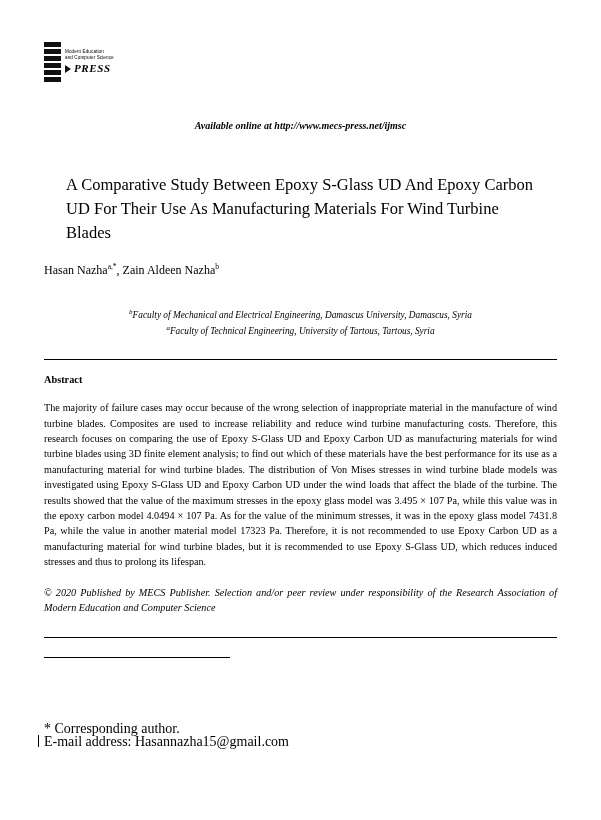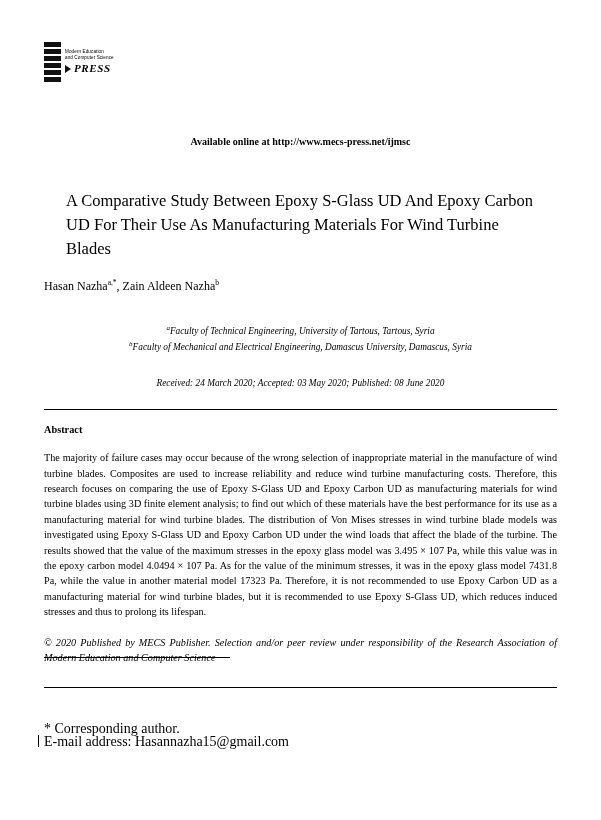--- a/index.html
+++ b/index.html
@@ -114,9 +114,10 @@
   
   .available {
     text-align: center;
+    font-style: italic;
     font-weight: bold;
     font-size: 10px;
-    margin-top: 46px;
+    margin-top: 30px;
   }
 
   

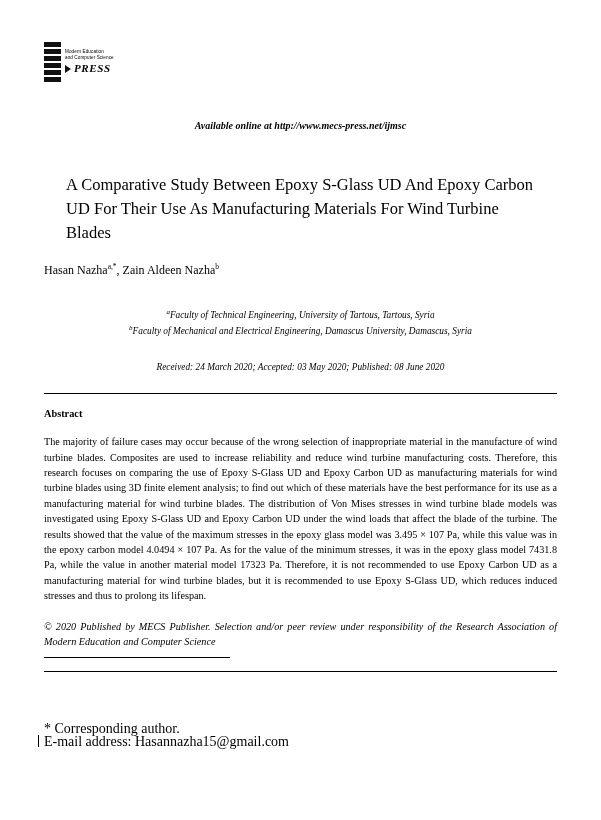--- a/index.html
+++ b/index.html
@@ -255,8 +255,8 @@
   </div>
 
   <div class="affils">
+    <div><sup>b</sup><span>Faculty of Mechanical and Electrical Engineering, Damascus University, Damascus, Syria</span></div>
     <div><sup>a</sup><span>Faculty of Technical Engineering, University of Tartous, Tartous, Syria</span></div>
-    <div><sup>b</sup><span>Faculty of Mechanical and Electrical Engineering, Damascus University, Damascus, Syria</span></div>
   </div>
 
   <div class="dates">Received: 24 March 2020; Accepted: 03 May 2020; Published: 08 June 2020</div>

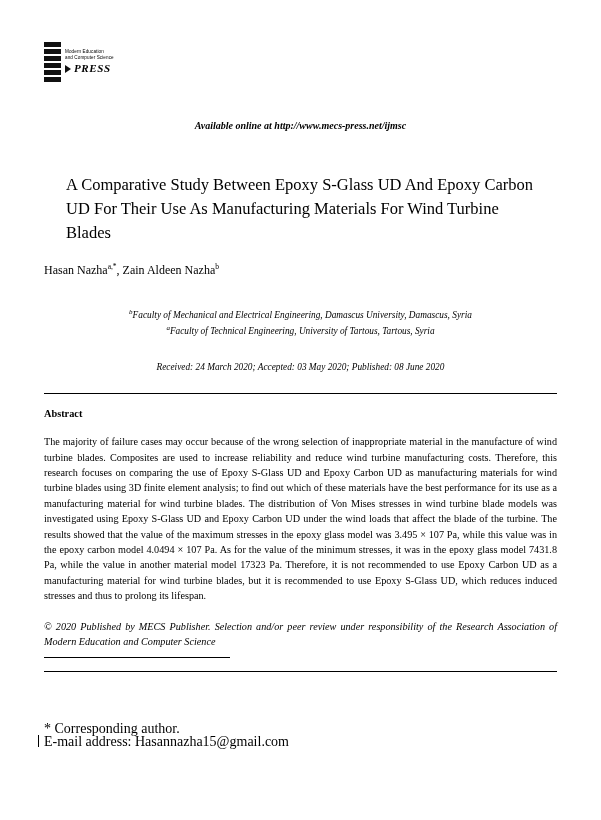--- a/index.html
+++ b/index.html
@@ -259,7 +259,6 @@
     <div><sup>a</sup><span>Faculty of Technical Engineering, University of Tartous, Tartous, Syria</span></div>
   </div>
 
-  <div class="dates">Received: 24 March 2020; Accepted: 03 May 2020; Published: 08 June 2020</div>
 
   <hr class="rule">
 

